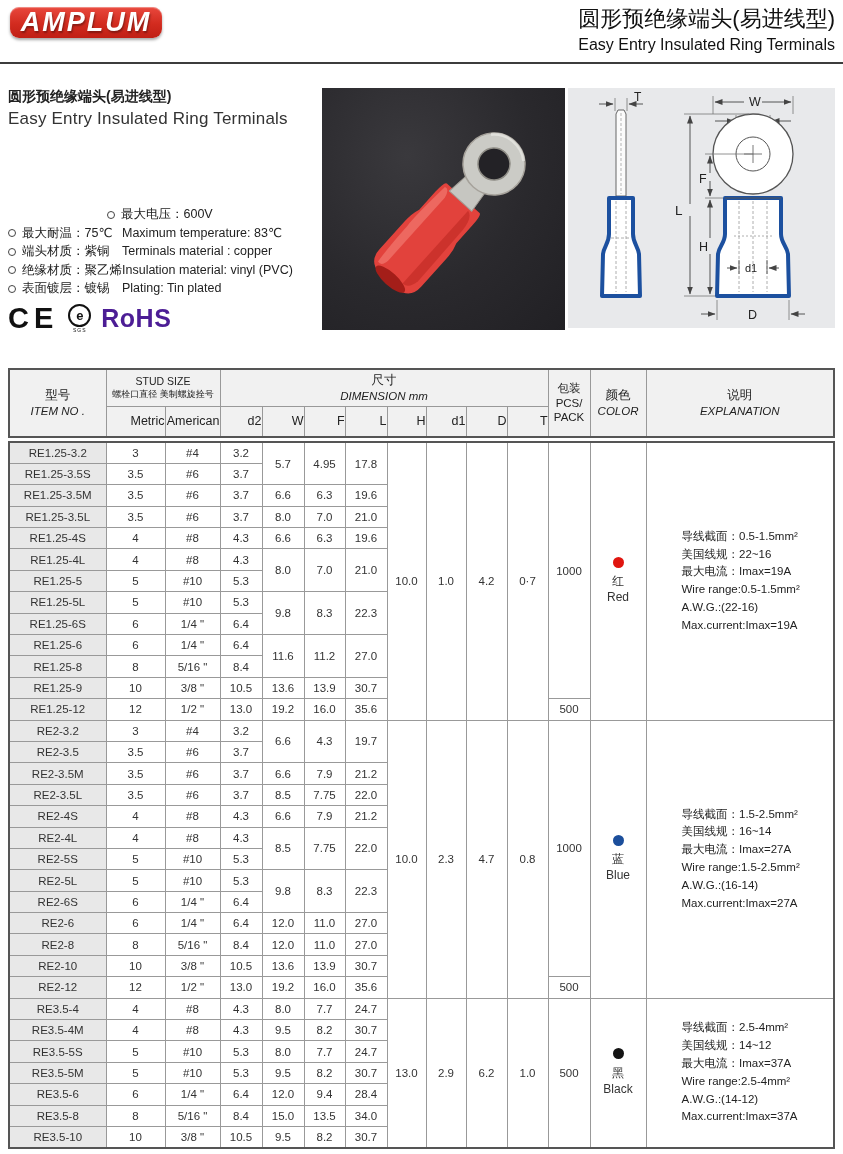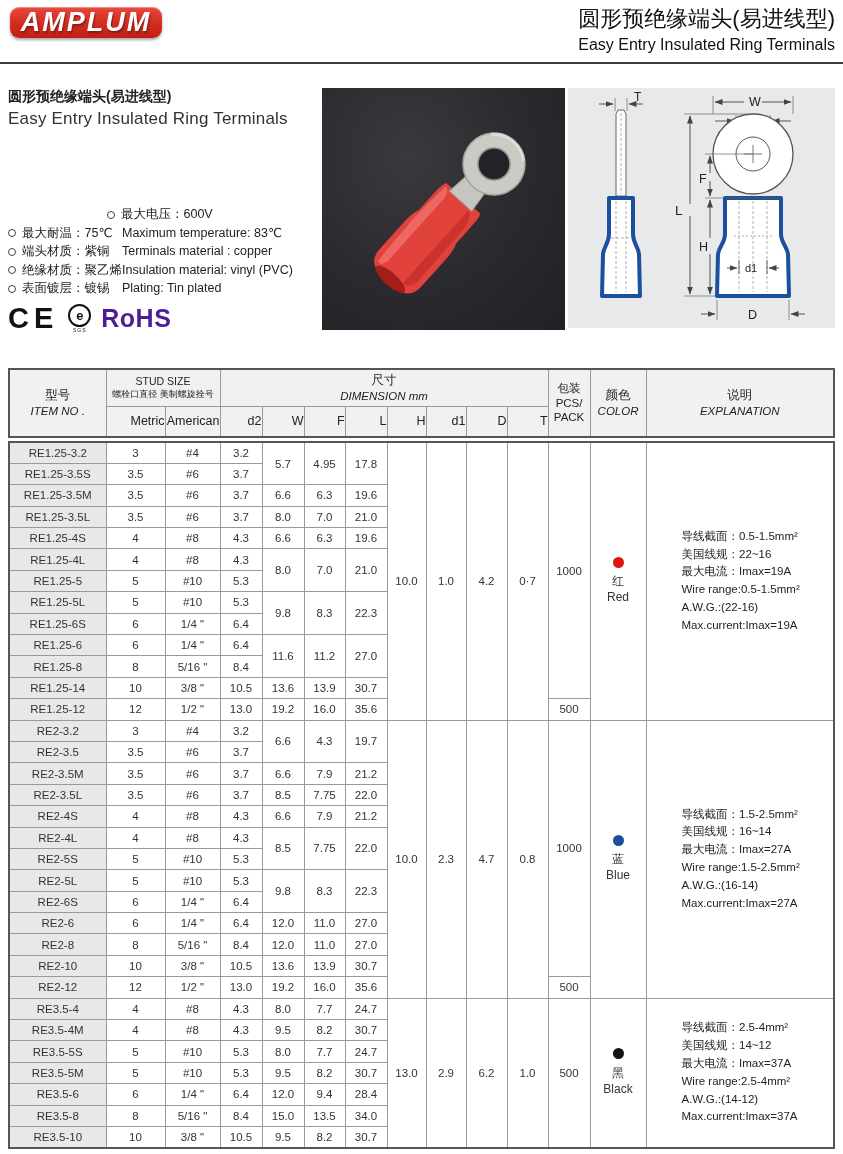--- a/index.html
+++ b/index.html
@@ -384,7 +384,7 @@
         <td>8.4</td>
       </tr>
       <tr>
-        <td class="c-item">RE1.25-14</td>
+        <td class="c-item">RE1.25-9</td>
         <td>10</td>
         <td>3/8 "</td>
         <td>10.5</td>

